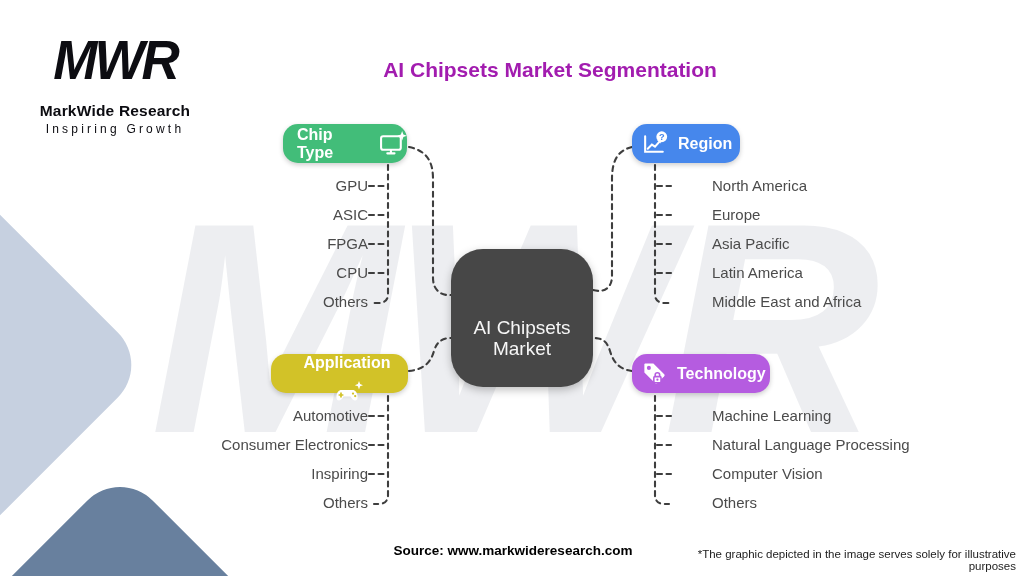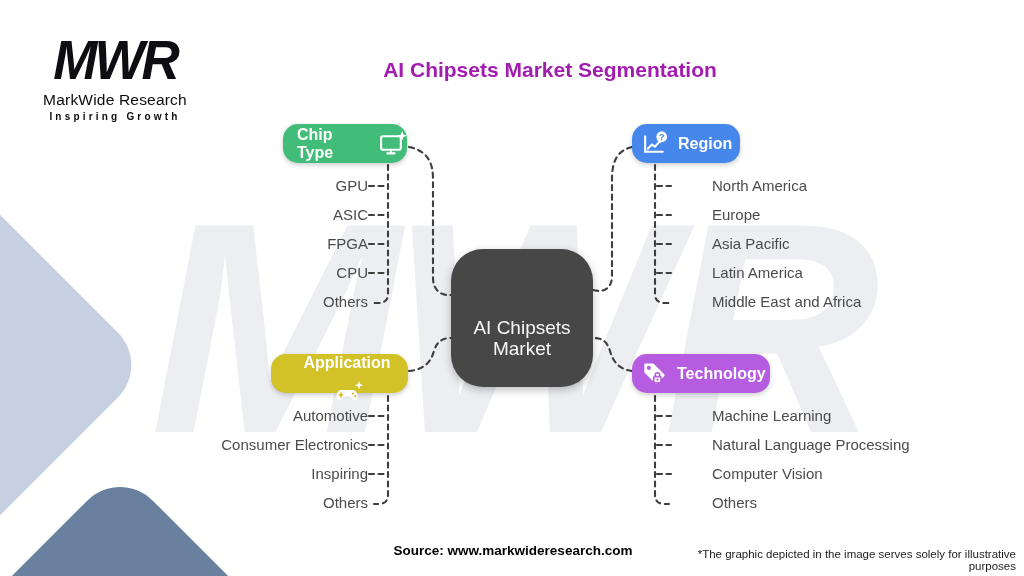--- a/index.html
+++ b/index.html
@@ -15,7 +15,7 @@
   
   #logo{position:absolute;left:30px;top:30px;z-index:3;width:170px;text-align:center;}
   #logo-mark{font-size:53px;line-height:60px;font-weight:bold;font-style:italic;letter-spacing:-3px;color:#0d0d12;transform:scaleY(1.04);}
-  #logo-name{font-size:15.5px;font-weight:normal;color:#0b0b10;margin-top:1px;letter-spacing:0.2px;}
+  #logo-name{font-size:15.5px;font-weight:bold;color:#0b0b10;margin-top:12px;letter-spacing:0.2px;}
   #logo-tagline{font-size:10px;font-weight:bold;color:#0b0b10;letter-spacing:3.2px;margin-top:2px;}
 
   #page-title{position:absolute;left:320px;top:58px;width:460px;z-index:3;text-align:center;font-size:21px;font-weight:bold;color:#a21caf;}

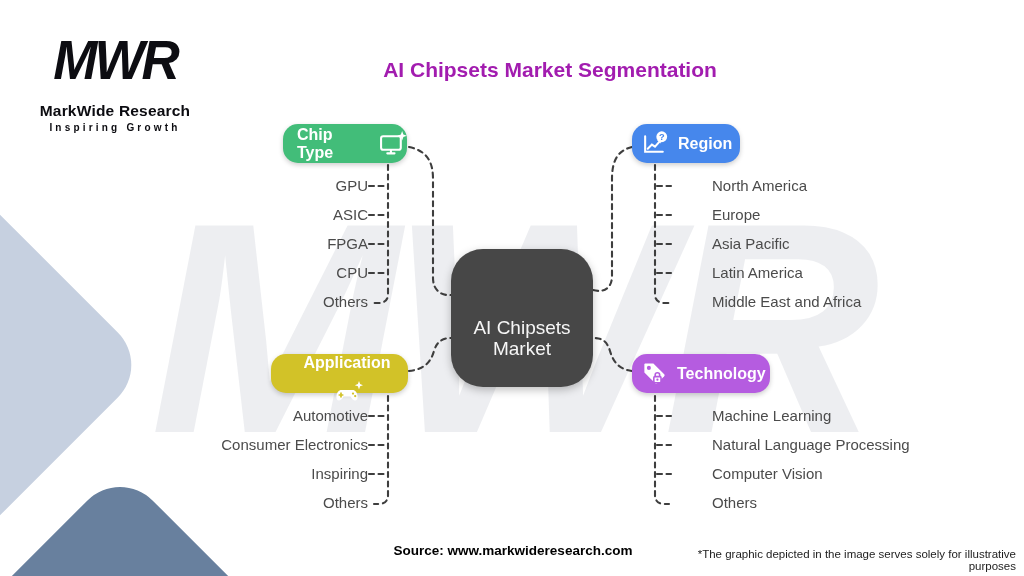--- a/index.html
+++ b/index.html
@@ -16,7 +16,7 @@
   #logo{position:absolute;left:30px;top:30px;z-index:3;width:170px;text-align:center;}
   #logo-mark{font-size:53px;line-height:60px;font-weight:bold;font-style:italic;letter-spacing:-3px;color:#0d0d12;transform:scaleY(1.04);}
   #logo-name{font-size:15.5px;font-weight:bold;color:#0b0b10;margin-top:12px;letter-spacing:0.2px;}
-  #logo-tagline{font-size:10px;font-weight:bold;color:#0b0b10;letter-spacing:3.2px;margin-top:2px;}
+  #logo-tagline{font-size:12px;font-weight:normal;color:#0b0b10;letter-spacing:3.2px;margin-top:2px;}
 
   #page-title{position:absolute;left:320px;top:58px;width:460px;z-index:3;text-align:center;font-size:21px;font-weight:bold;color:#a21caf;}
 

